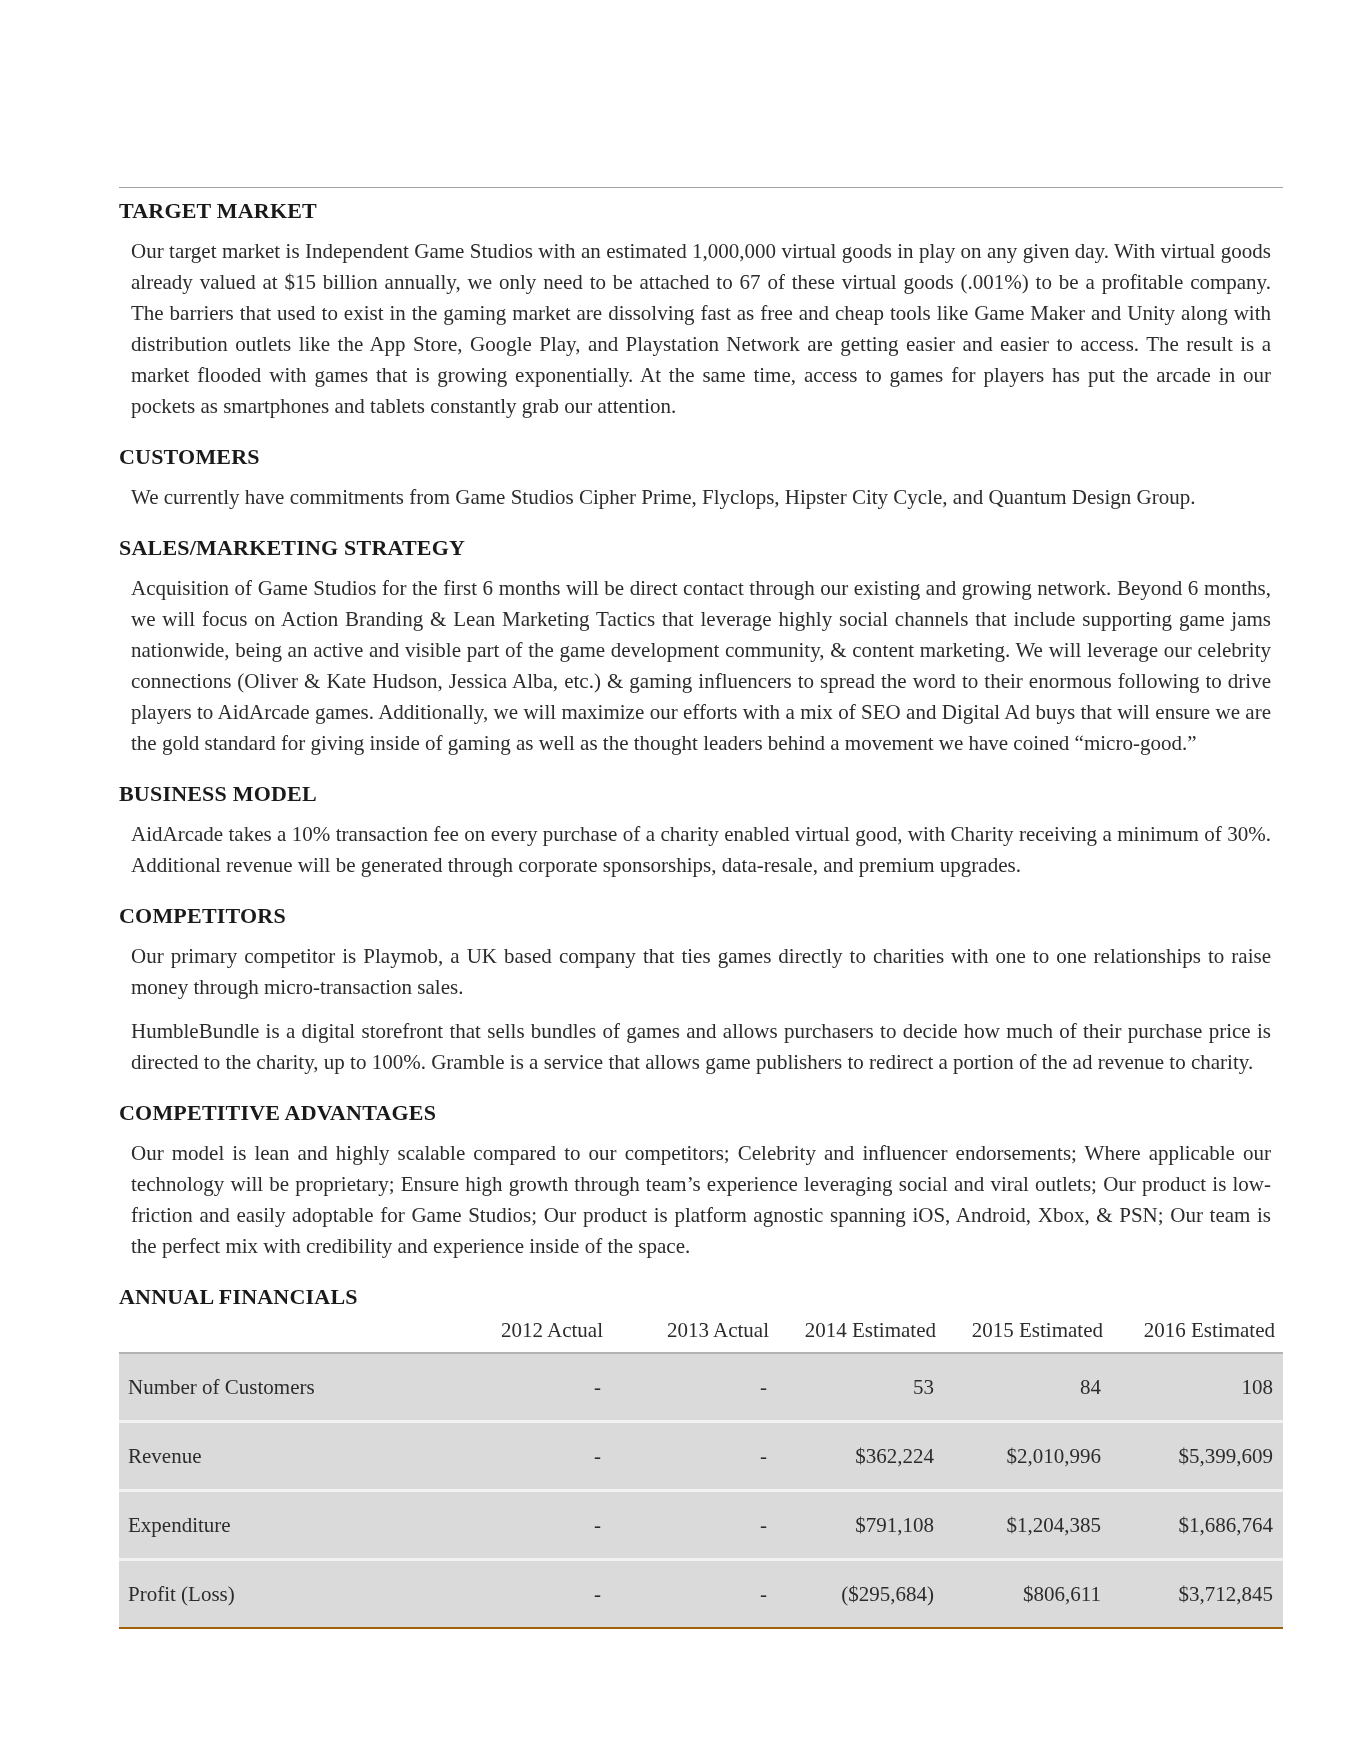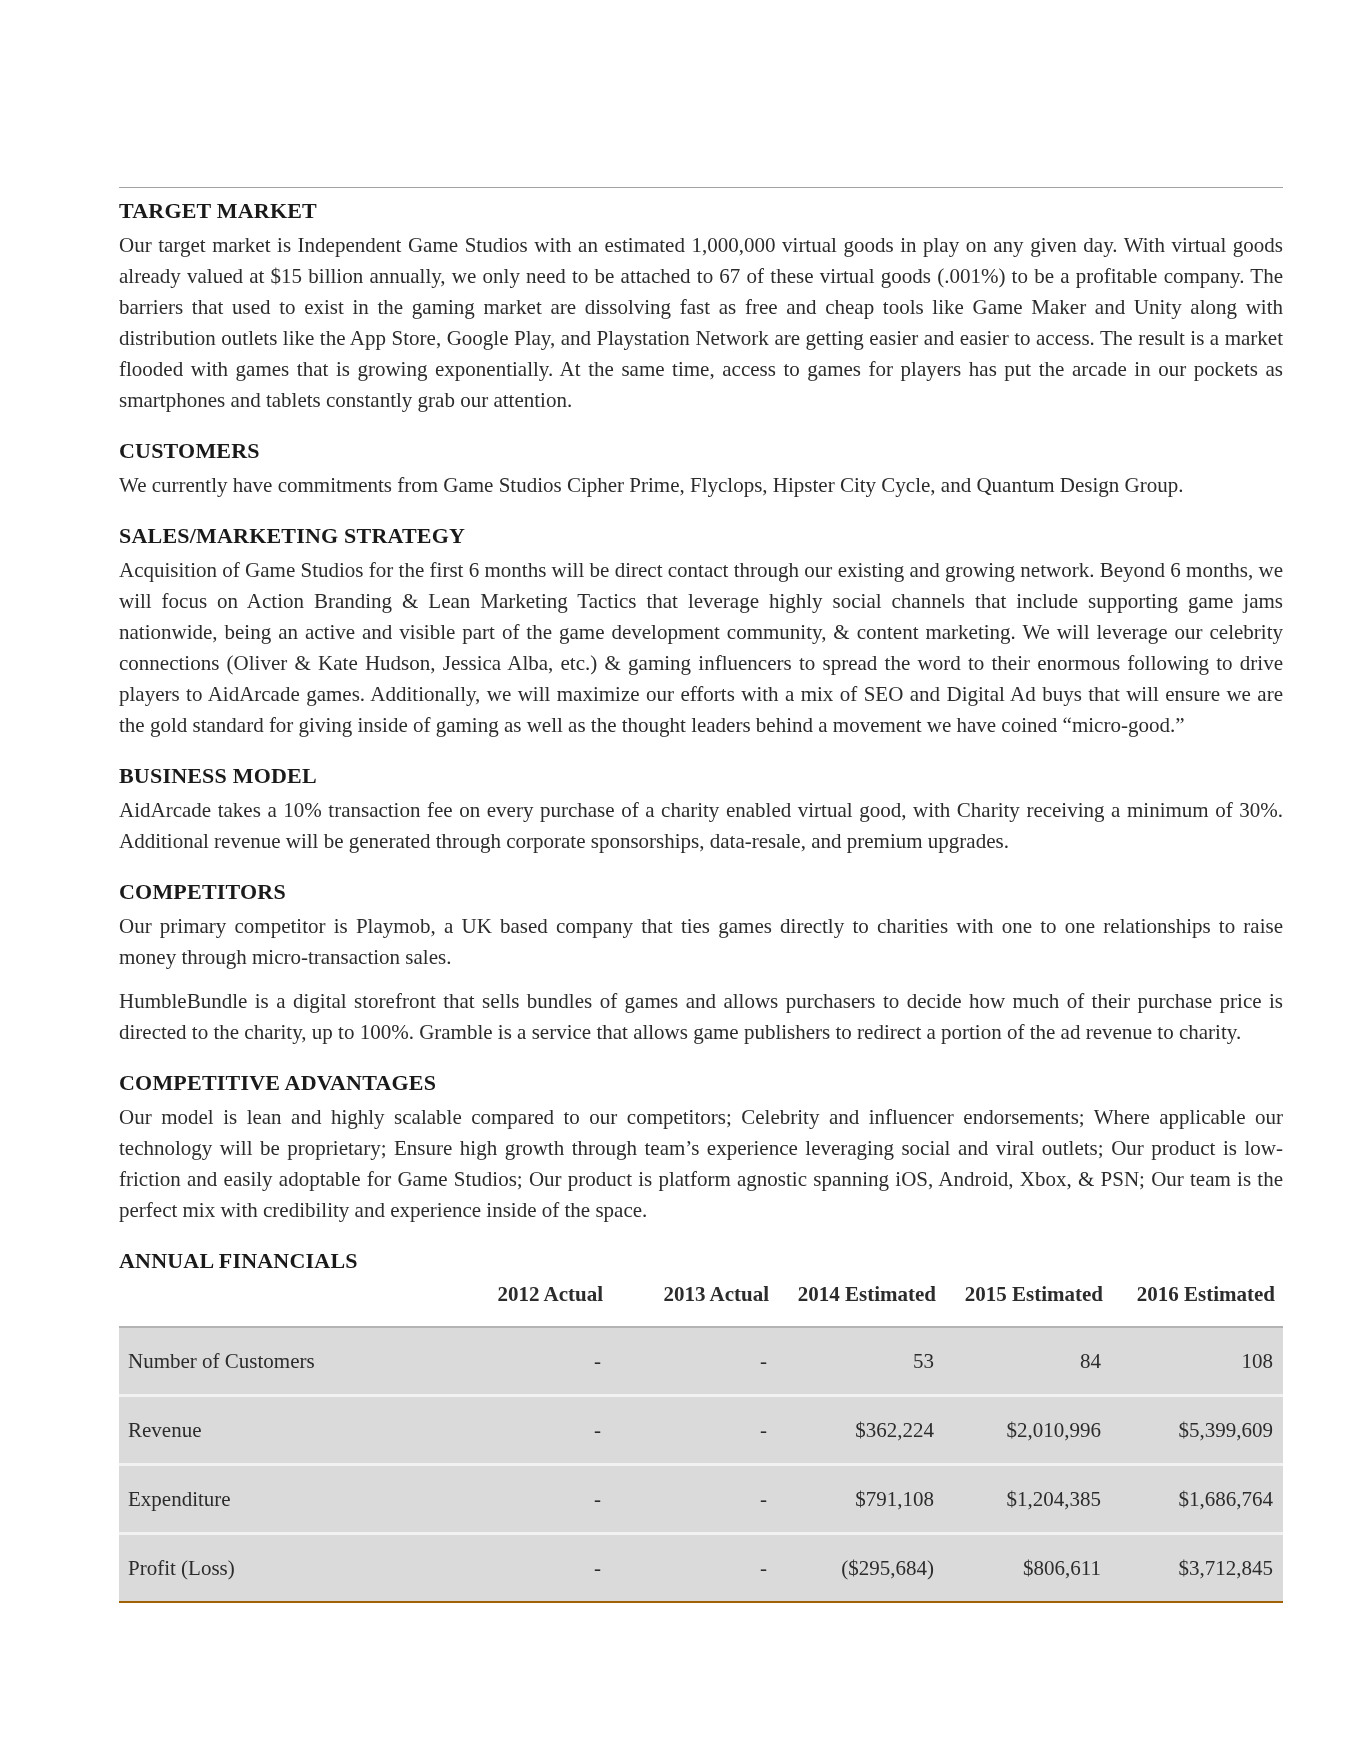--- a/index.html
+++ b/index.html
@@ -34,7 +34,7 @@
   }
   .section.first h2{margin-top:10px;}
   .section p{
-    margin:0;
+    margin:12px;
     font-size:21px;
     line-height:31px;
     text-align:justify;

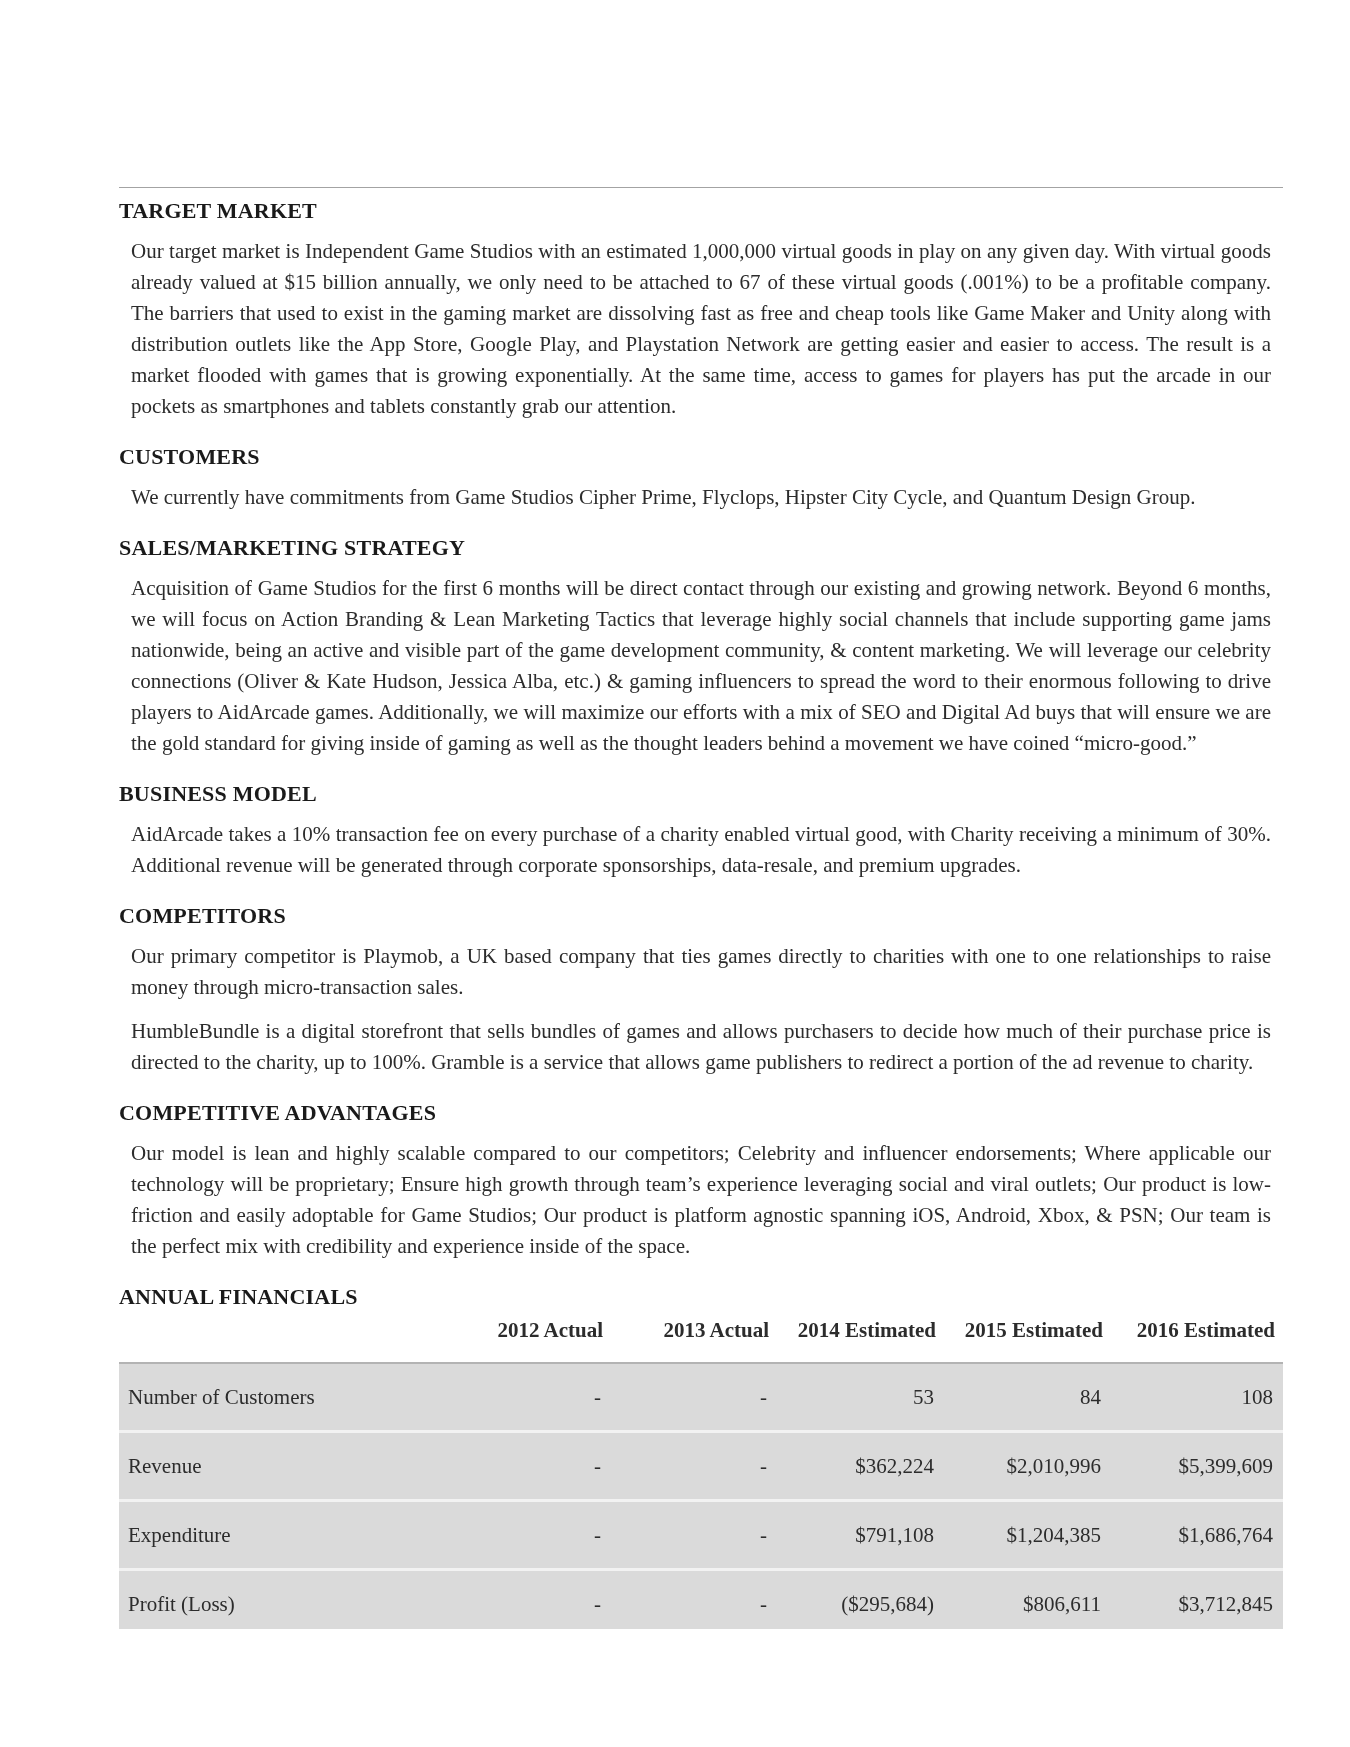--- a/index.html
+++ b/index.html
@@ -52,9 +52,9 @@
     color:#2c2c2c;
   }
   table.fin thead th{
-    font-weight:700;
+    font-weight:400;
     text-align:right;
-    padding:2px 8px 19px 8px;
+    padding:2px 8px 9px 8px;
     white-space:nowrap;
   }
   table.fin tbody td{

